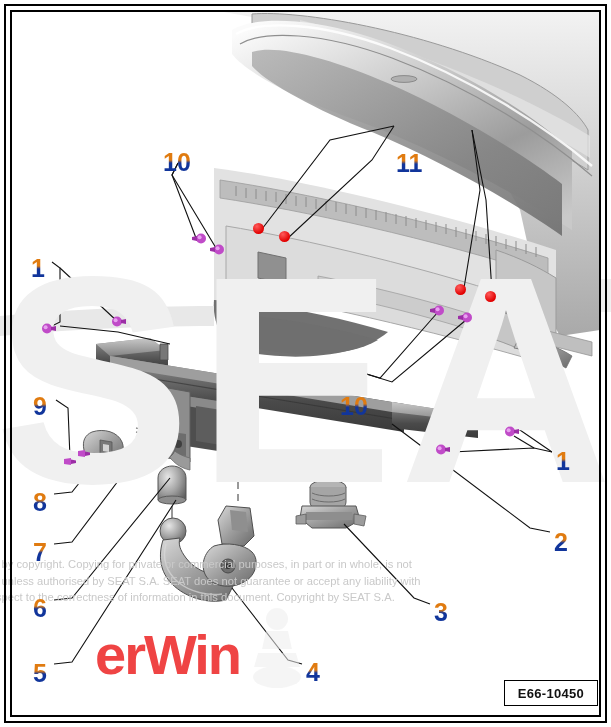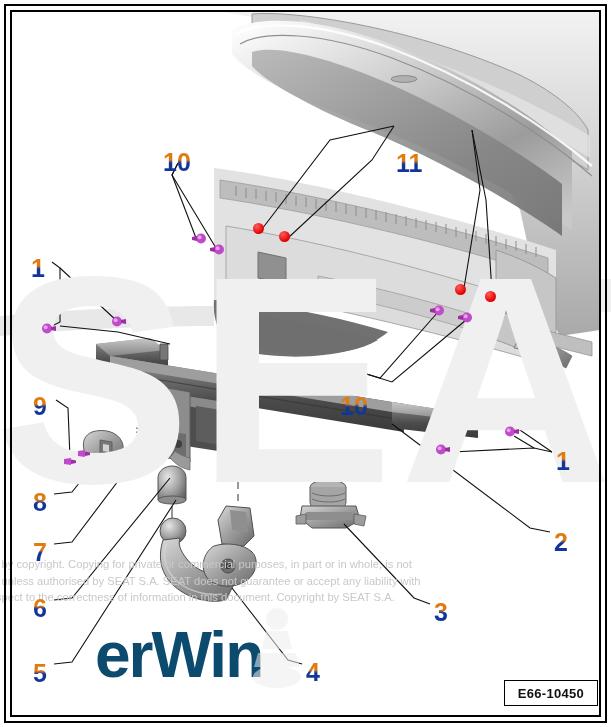--- a/index.html
+++ b/index.html
@@ -14,8 +14,8 @@
   .wm-seat{position:absolute;left:-6px;top:225px;width:520px;height:310px;
     font-size:295px;font-weight:700;letter-spacing:6px;color:#f0f0f0;
     font-family:"Liberation Sans",sans-serif;line-height:310px;user-select:none;}
-  .wm-erwin{position:absolute;left:95px;top:612px;font-size:64px;font-weight:700;
-    color:#0c4a6e;letter-spacing:-2px;font-family:"Liberation Sans",sans-serif;line-height:86px;}
+  .wm-erwin{position:absolute;left:95px;top:612px;font-size:56px;font-weight:700;
+    color:#ef4444;letter-spacing:-2px;font-family:"Liberation Sans",sans-serif;line-height:86px;}
   .wm-badge{position:absolute;left:248px;top:605px;width:58px;height:86px;opacity:.55;}
 
   .copyright{position:absolute;left:-14px;top:556px;width:480px;

